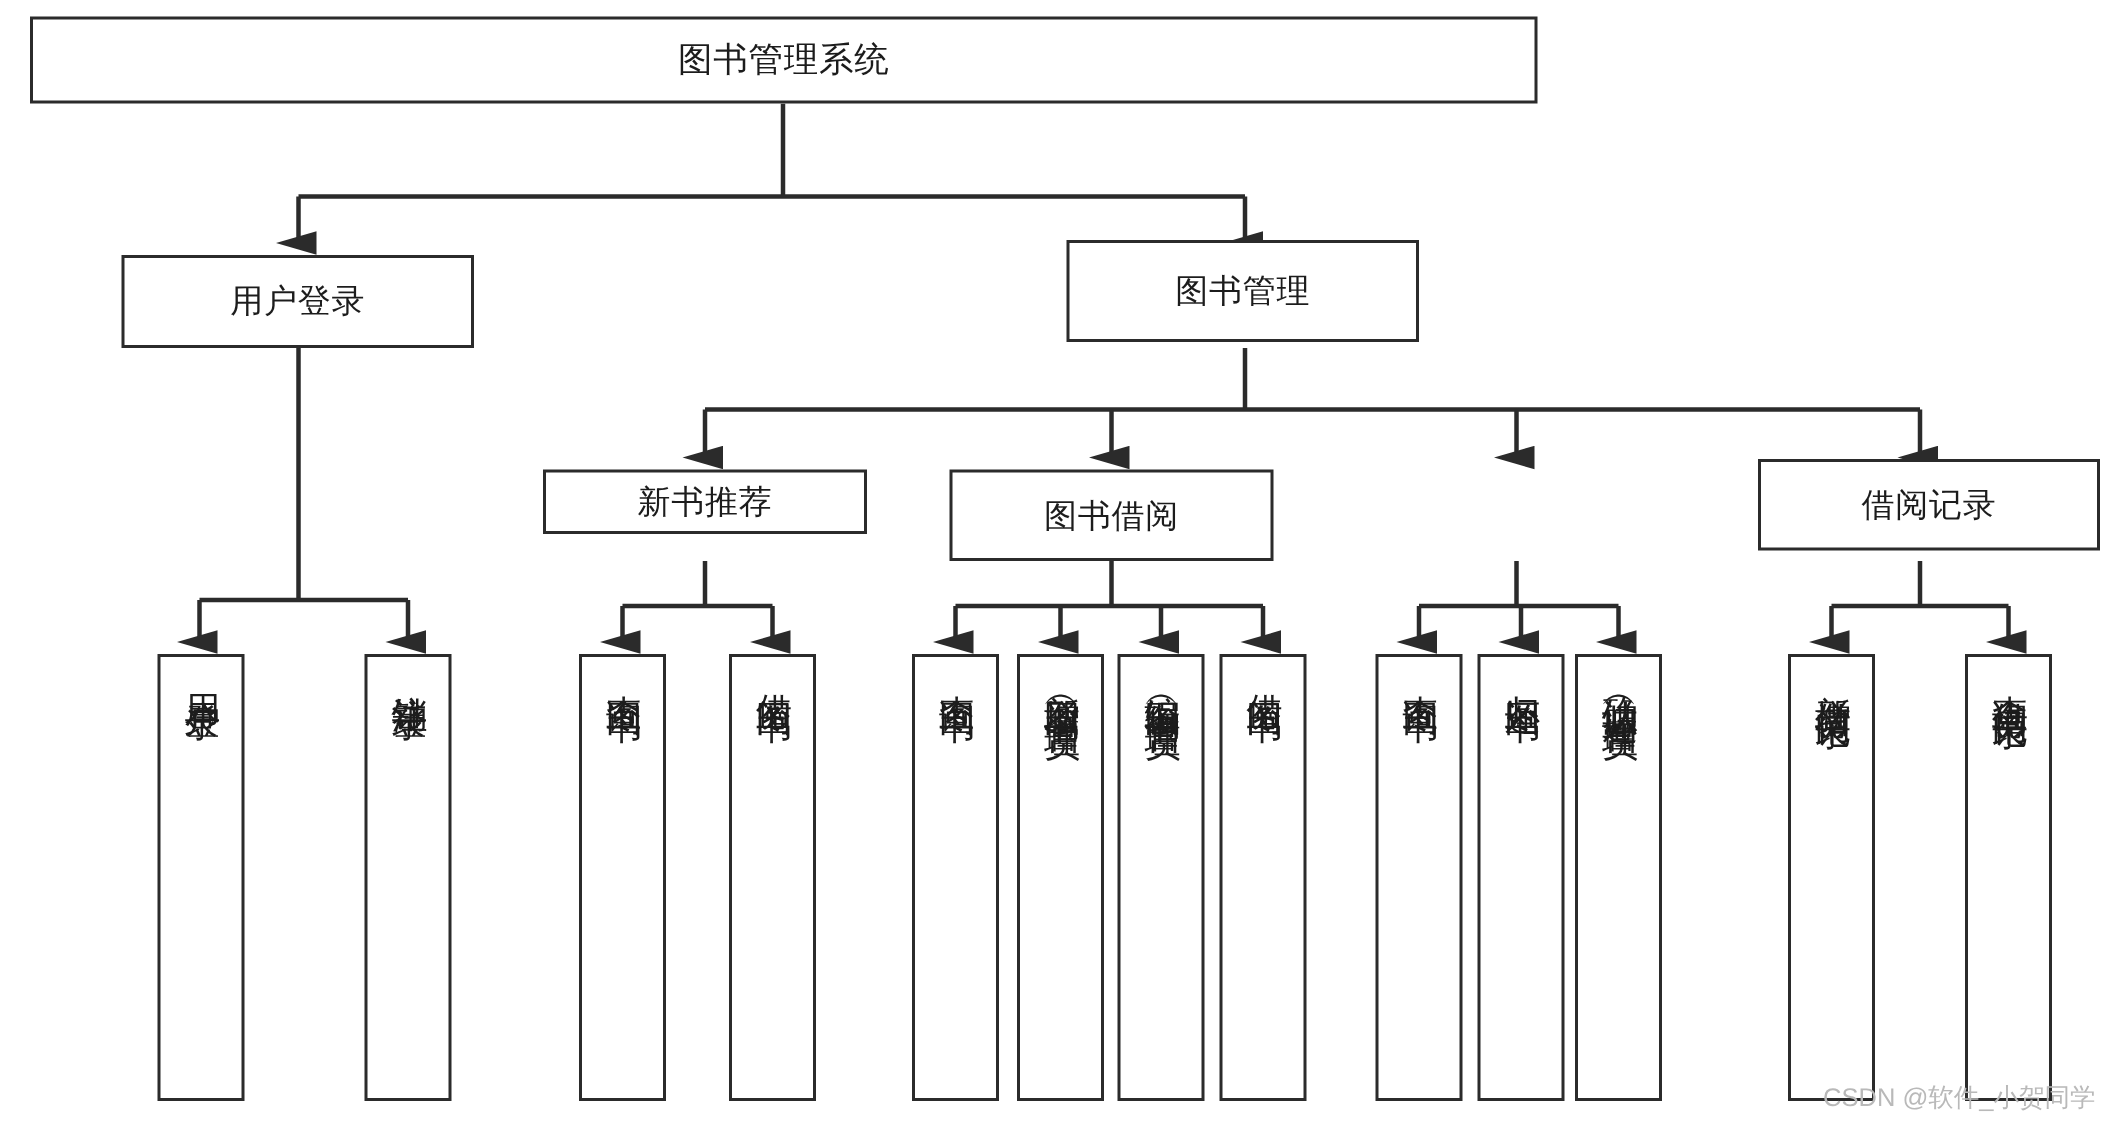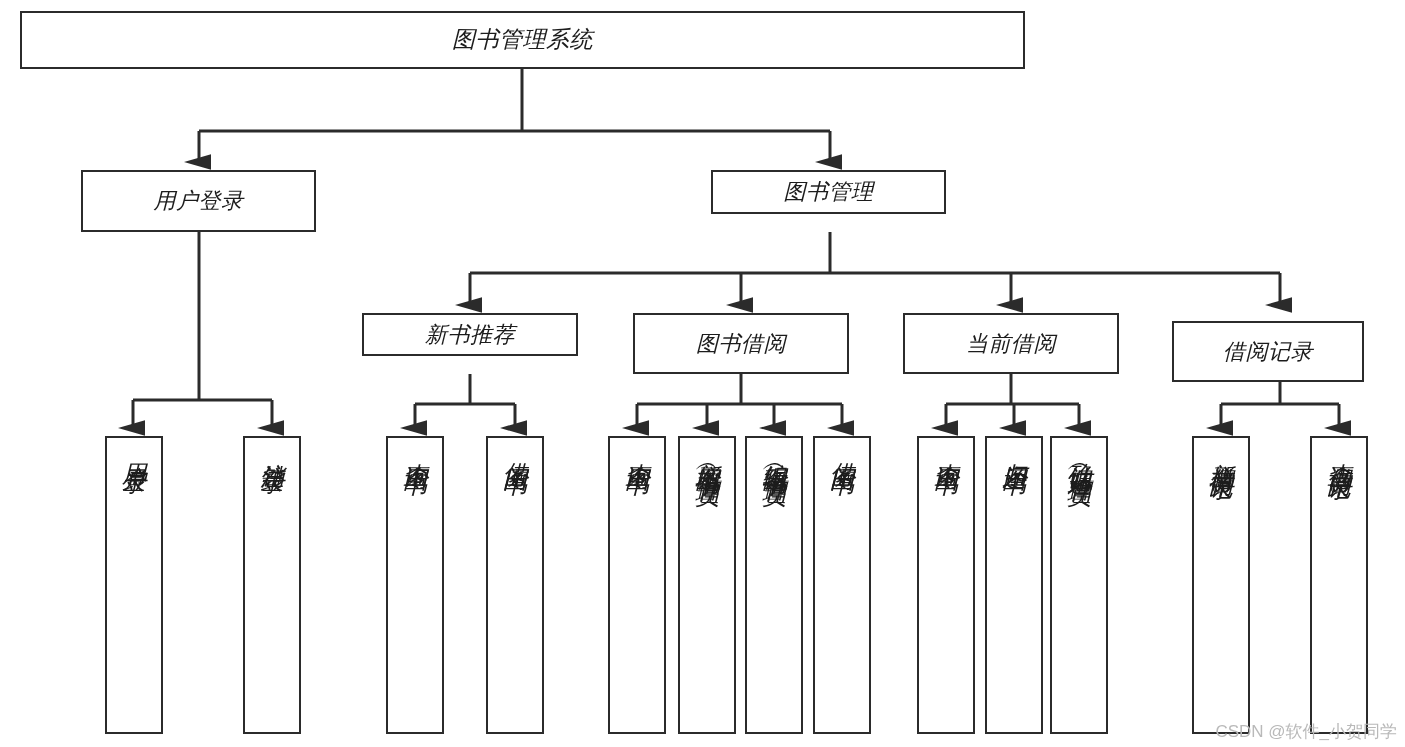--- a/index.html
+++ b/index.html
@@ -35,7 +35,6 @@
     justify-content: center;
     color: #1c1c1c;
     z-index: 2;
-    font-style: italic;
   }
   .node .lbl {
     display: block;

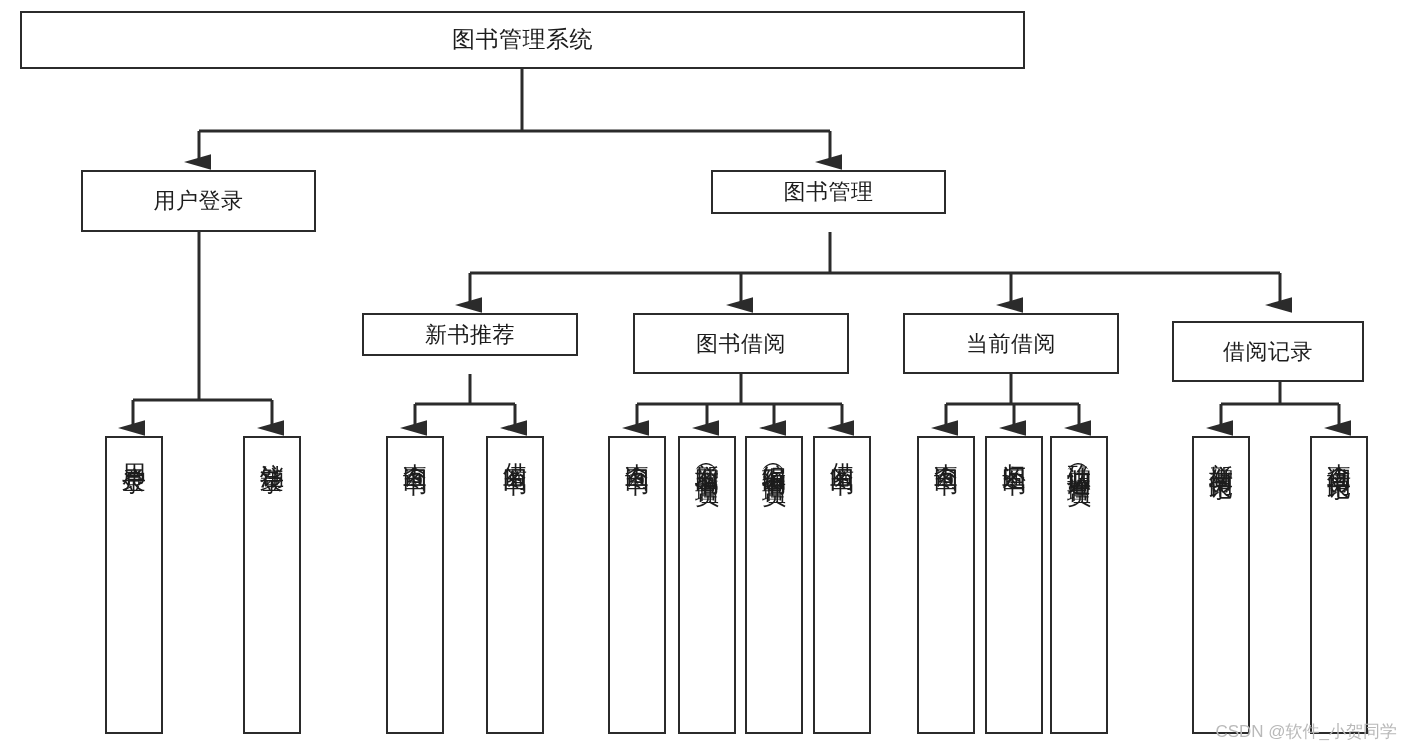--- a/index.html
+++ b/index.html
@@ -138,7 +138,7 @@
   <div class="node h" style="left: 81px; top: 170px; width: 235px; height: 62px;">
     <span class="lbl">用户登录</span>
   </div>
-  <div class="node h" style="left: 711px; top: 170px; width: 235px; height: 44px;">
+  <div class="node h" style="left: 711px; top: 160px; width: 235px; height: 68px;">
     <span class="lbl">图书管理</span>
   </div>
 

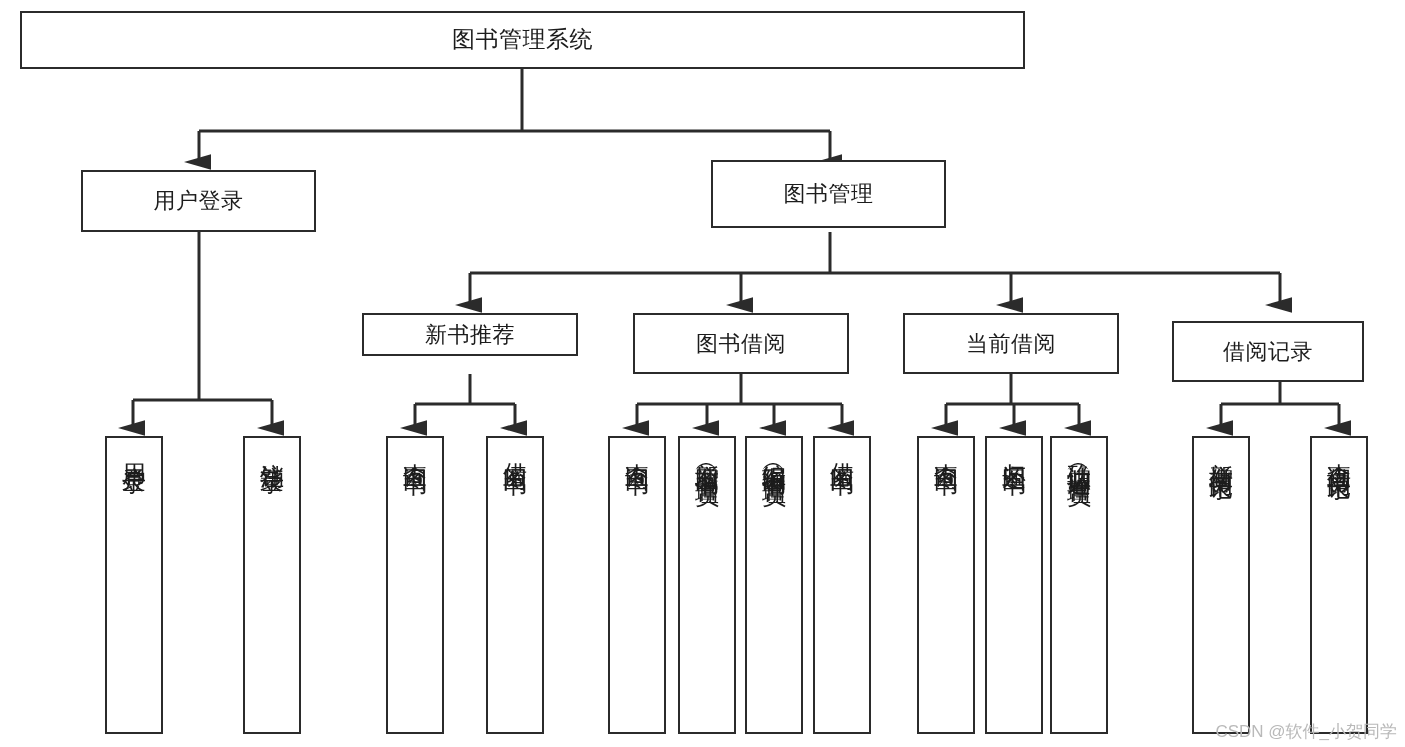--- a/index.html
+++ b/index.html
@@ -148,9 +148,6 @@
   <div class="node h" style="left: 633px; top: 313px; width: 216px; height: 61px;">
     <span class="lbl">图书借阅</span>
   </div>
-  <div class="node h" style="left: 903px; top: 313px; width: 216px; height: 61px;">
-    <span class="lbl">当前借阅</span>
-  </div>
   <div class="node h" style="left: 1172px; top: 321px; width: 192px; height: 61px;">
     <span class="lbl">借阅记录</span>
   </div>

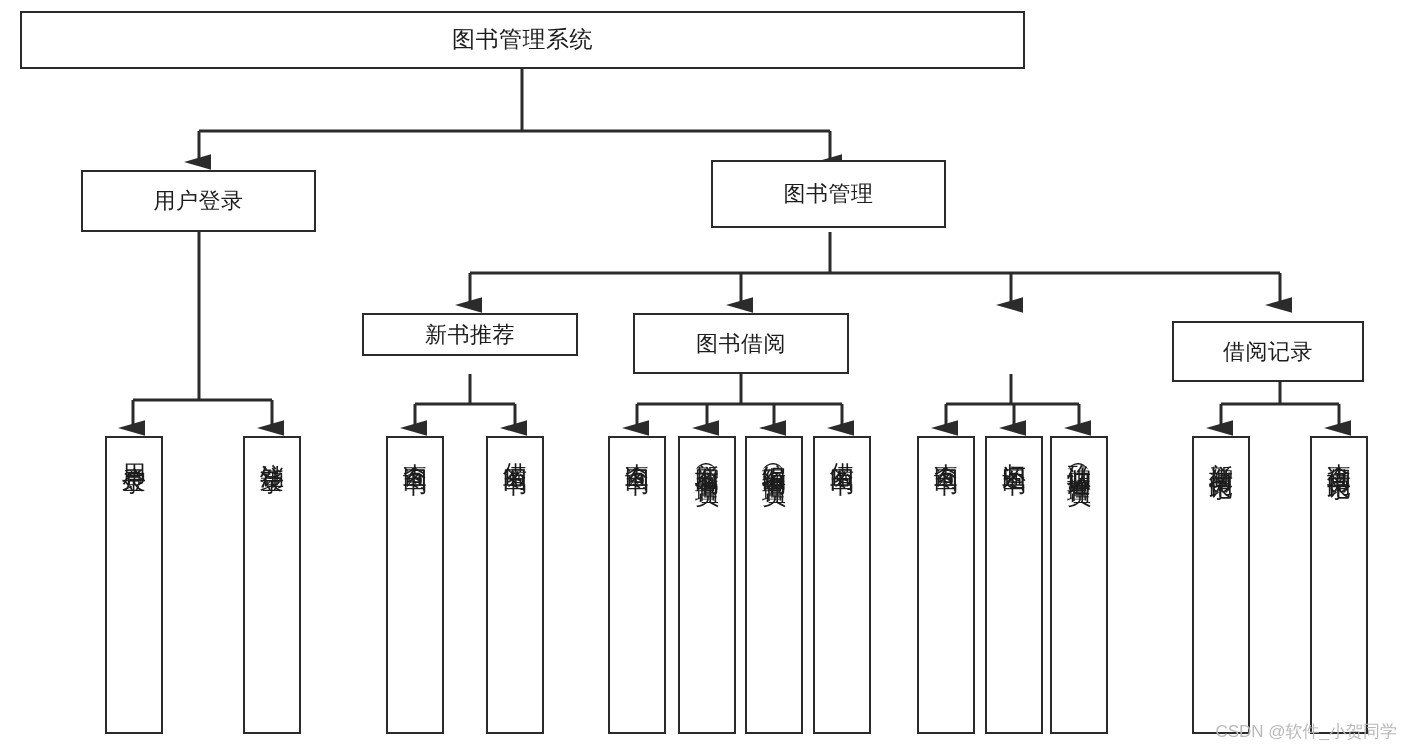--- a/index.html
+++ b/index.html
@@ -148,7 +148,7 @@
   <div class="node h" style="left: 633px; top: 313px; width: 216px; height: 61px;">
     <span class="lbl">图书借阅</span>
   </div>
-  <div class="node h" style="left: 1172px; top: 321px; width: 192px; height: 61px;">
+  <div class="node h" style="left: 1172px; top: 306px; width: 228px; height: 61px;">
     <span class="lbl">借阅记录</span>
   </div>
 

